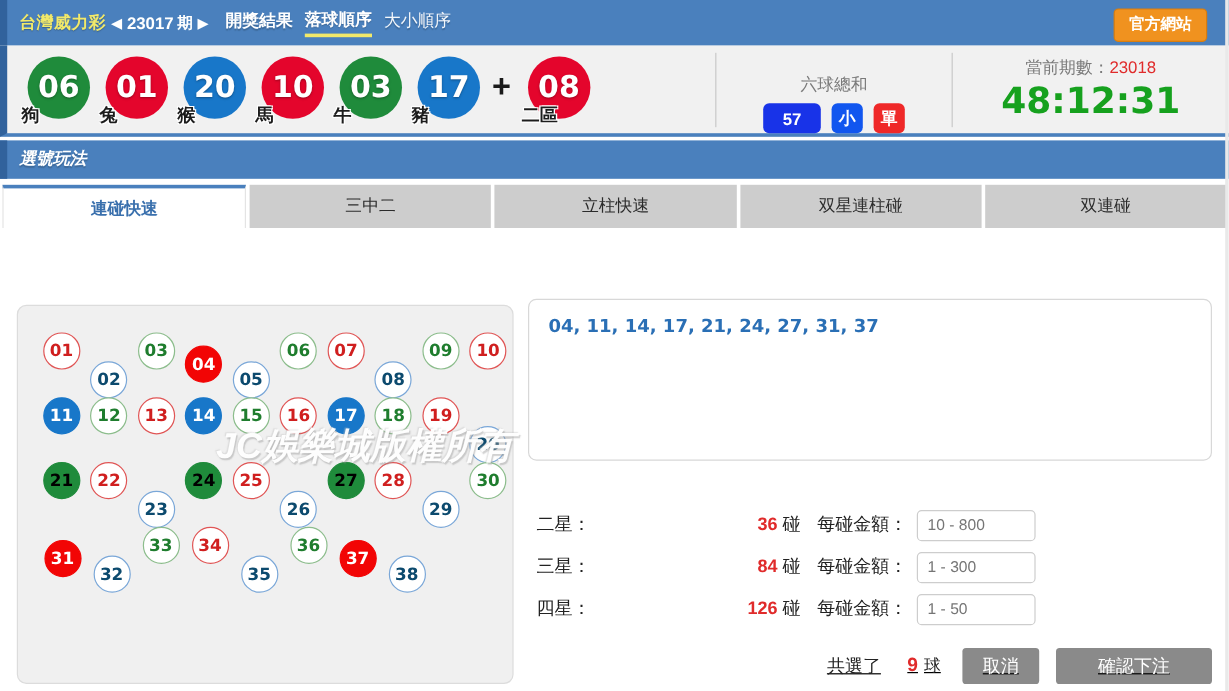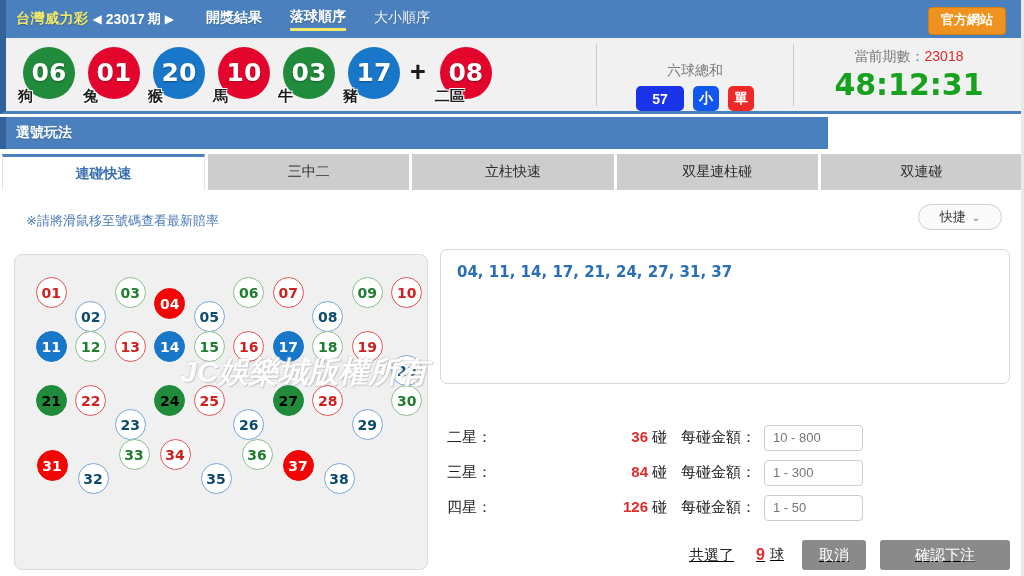--- a/index.html
+++ b/index.html
@@ -44,7 +44,7 @@
   }
   .nav-link {
     color: #ffffff; font-size: 14px; font-weight: bold; align-self: center;
-    margin-left: 28px; padding-bottom: 2px;
+    margin-left: 10px; padding-bottom: 2px;
     text-shadow: 0 1px 1px rgba(0,0,0,.2);
   }
   .nav-link.active {

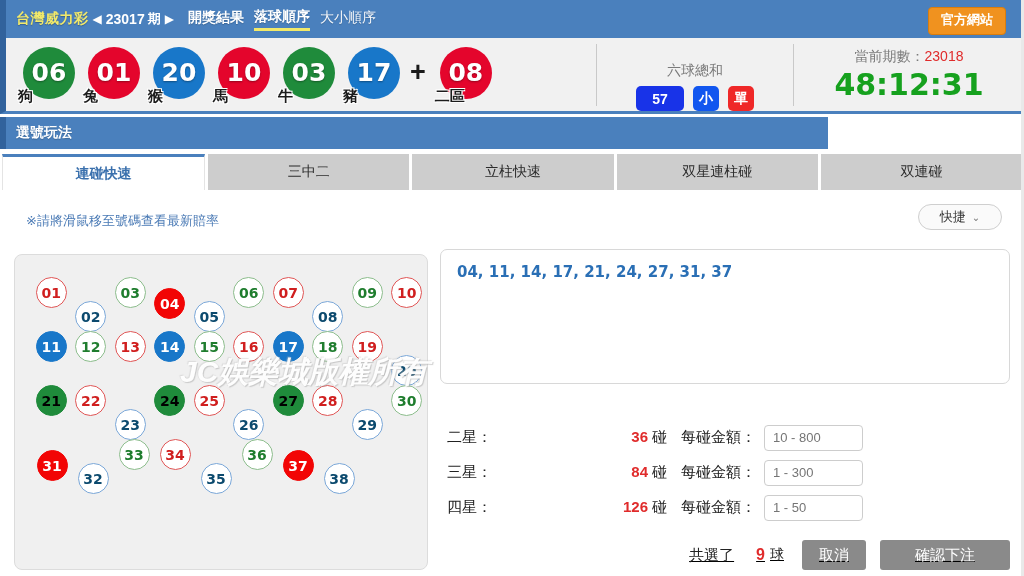--- a/index.html
+++ b/index.html
@@ -128,9 +128,9 @@
 
   
   .secbar {
-    position: absolute; left: 0; top: 117px; width: 828px; height: 32px;
+    position: absolute; left: 0; top: 117px; width: 1024px; height: 32px;
     background: #4a80bd; border-left: 6px solid #31629c;
-    display: flex; align-items: center;
+    display: flex; align-items: center; font-style: italic;
   }
   .secbar span {
     color: #ffffff; font-size: 14px; font-weight: bold; padding-left: 10px;

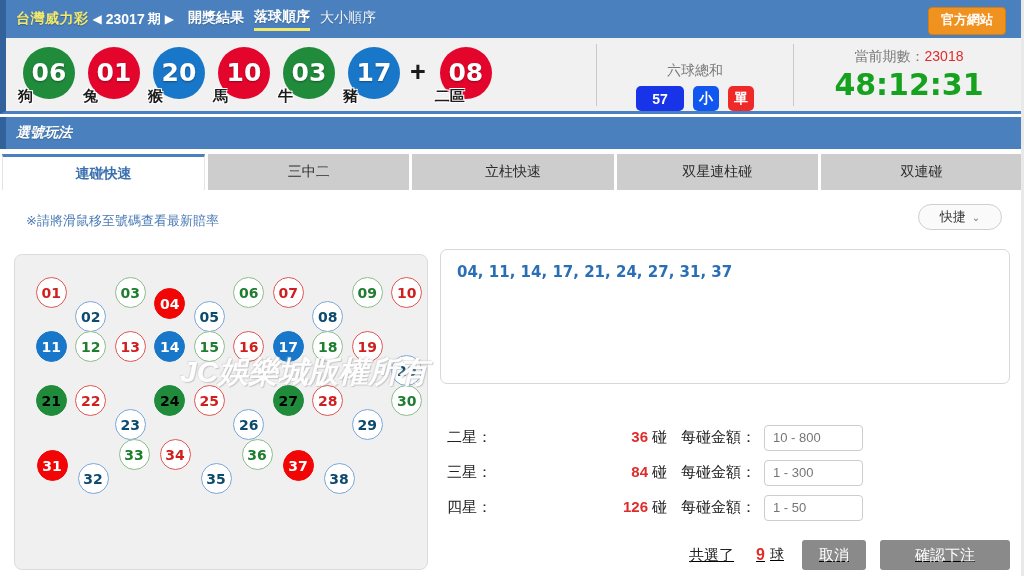--- a/index.html
+++ b/index.html
@@ -350,13 +350,6 @@
     <div class="tab">双連碰</div>
   </div>
 
-  <div class="hintrow">
-    <div class="hint">※請將滑鼠移至號碼查看最新賠率</div>
-    <div class="quick-btn">
-      <span>快捷</span>
-      <span class="caret">⌄</span>
-    </div>
-  </div>
 
   <div class="numpanel">
     <div class="numrow">

